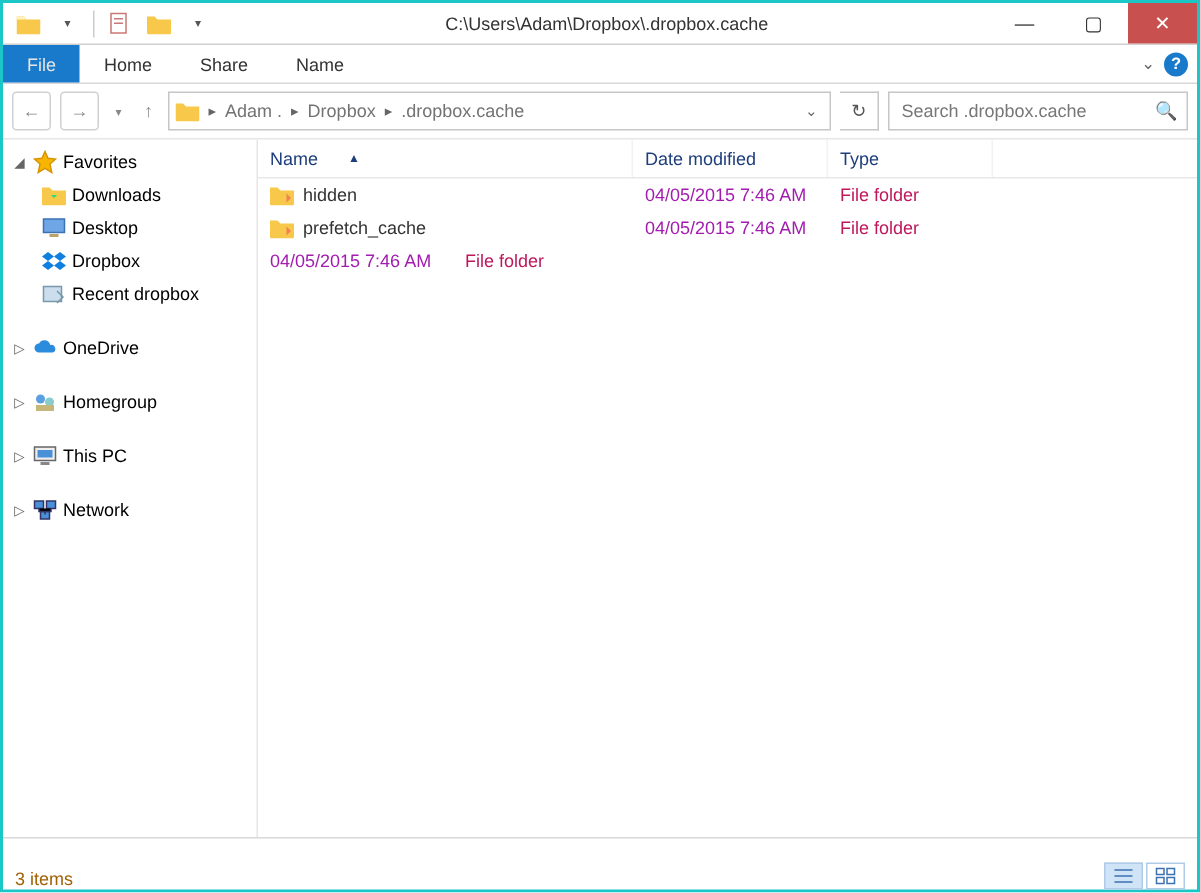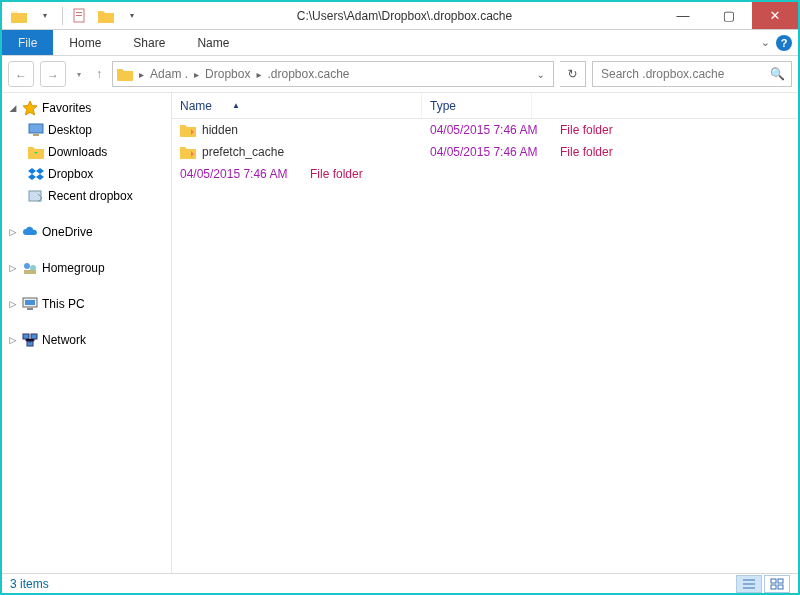--- a/index.html
+++ b/index.html
@@ -260,6 +260,9 @@
           <span>Name</span>
           <span class="sort-arrow">▲</span>
         </div>
+        <div class="colh col-date">
+            <span>Date modified</span>
+          </div>
         <div class="colh col-type">
             <span>Type</span>
           </div>

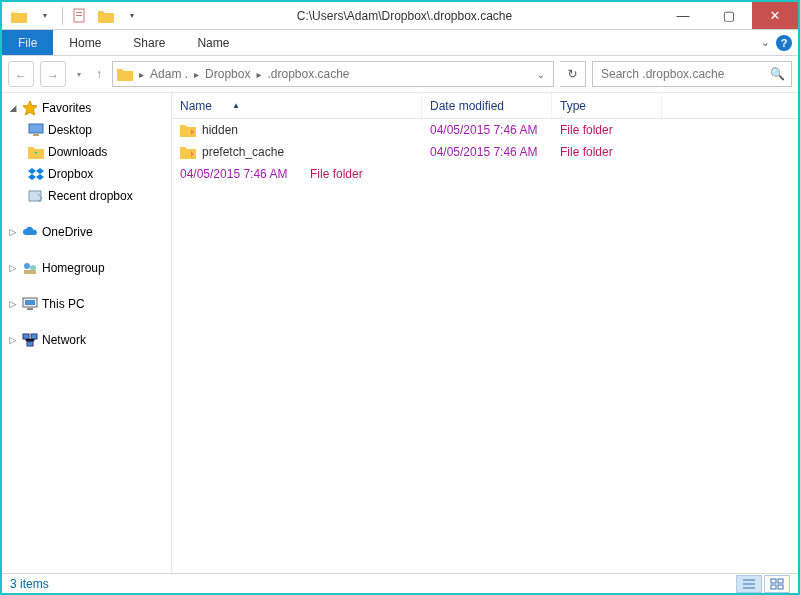--- a/index.html
+++ b/index.html
@@ -163,21 +163,21 @@
         </div>
         <div class="tree-row sub">
           <span class="tree-icon">
-            <svg width="16" height="14" viewBox="0 0 16 14">
-                <rect x="1" y="1" width="14" height="9" fill="#6ea6e6" stroke="#3a72b2"></rect>
-                <rect x="5" y="11" width="6" height="2" fill="#b9a36a"></rect>
-              </svg>
-          </span>
-          <span>Desktop</span>
-        </div>
-        <div class="tree-row sub">
-          <span class="tree-icon">
             <svg class="folder" viewBox="0 0 16 14">
                 <path fill="#f7c849" d="M0 2h5l2 2h9v9c0 .55-.45 1-1 1H1c-.55 0-1-.45-1-1V2z"></path>
                 <path fill="#2d7" d="M8 5v4l-2-2h4l-2 2z"></path>
               </svg>
           </span>
           <span>Downloads</span>
+        </div>
+        <div class="tree-row sub">
+          <span class="tree-icon">
+            <svg width="16" height="14" viewBox="0 0 16 14">
+                <rect x="1" y="1" width="14" height="9" fill="#6ea6e6" stroke="#3a72b2"></rect>
+                <rect x="5" y="11" width="6" height="2" fill="#b9a36a"></rect>
+              </svg>
+          </span>
+          <span>Desktop</span>
         </div>
         <div class="tree-row sub">
           <span class="tree-icon">

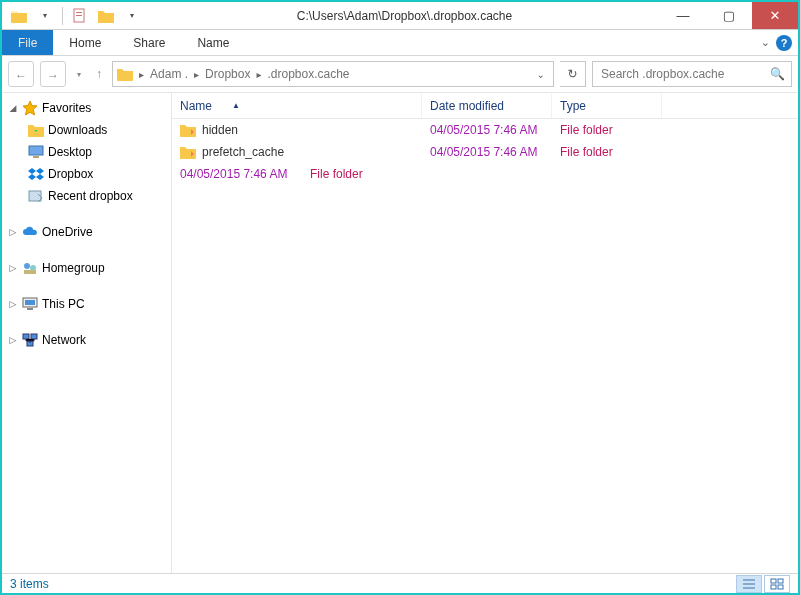--- a/index.html
+++ b/index.html
@@ -59,7 +59,7 @@
   .cell.date { width:130px; color:#a21caf; }
   .cell.type { width:110px; color:#be185d; }
   
-  .statusbar { height:20px; border-top:1px solid #d8d8d8; display:flex; align-items:center; padding:0 8px; font-size:12px; color:#0369a1; }
+  .statusbar { height:35px; border-top:1px solid #d8d8d8; display:flex; align-items:flex-end; padding:0 8px; font-size:12px; color:#a16207; }
   .statusbar .spacer { flex:1; }
   .view-btn { width:26px; height:18px; border:1px solid #b0cbe8; display:flex; align-items:center; justify-content:center; margin-left:2px; }
   .view-btn.active { background:#cfe4f7; }

